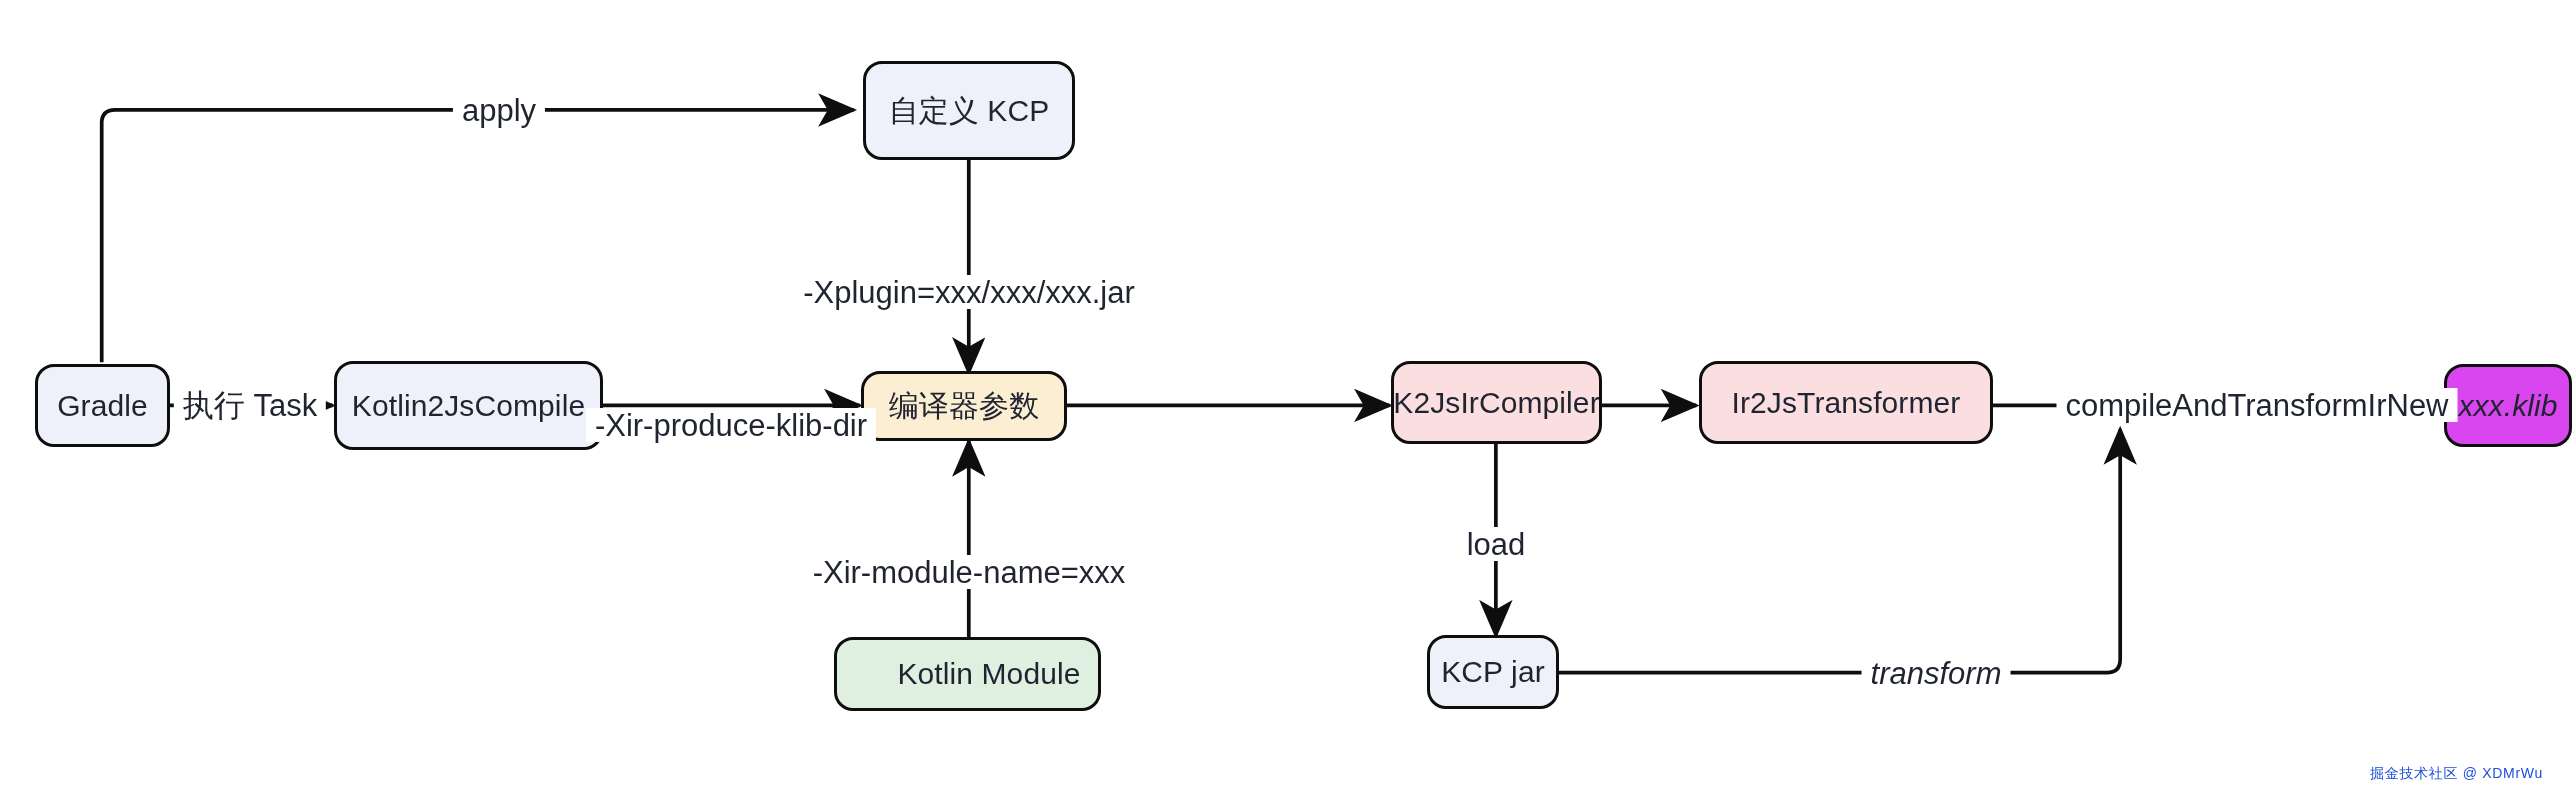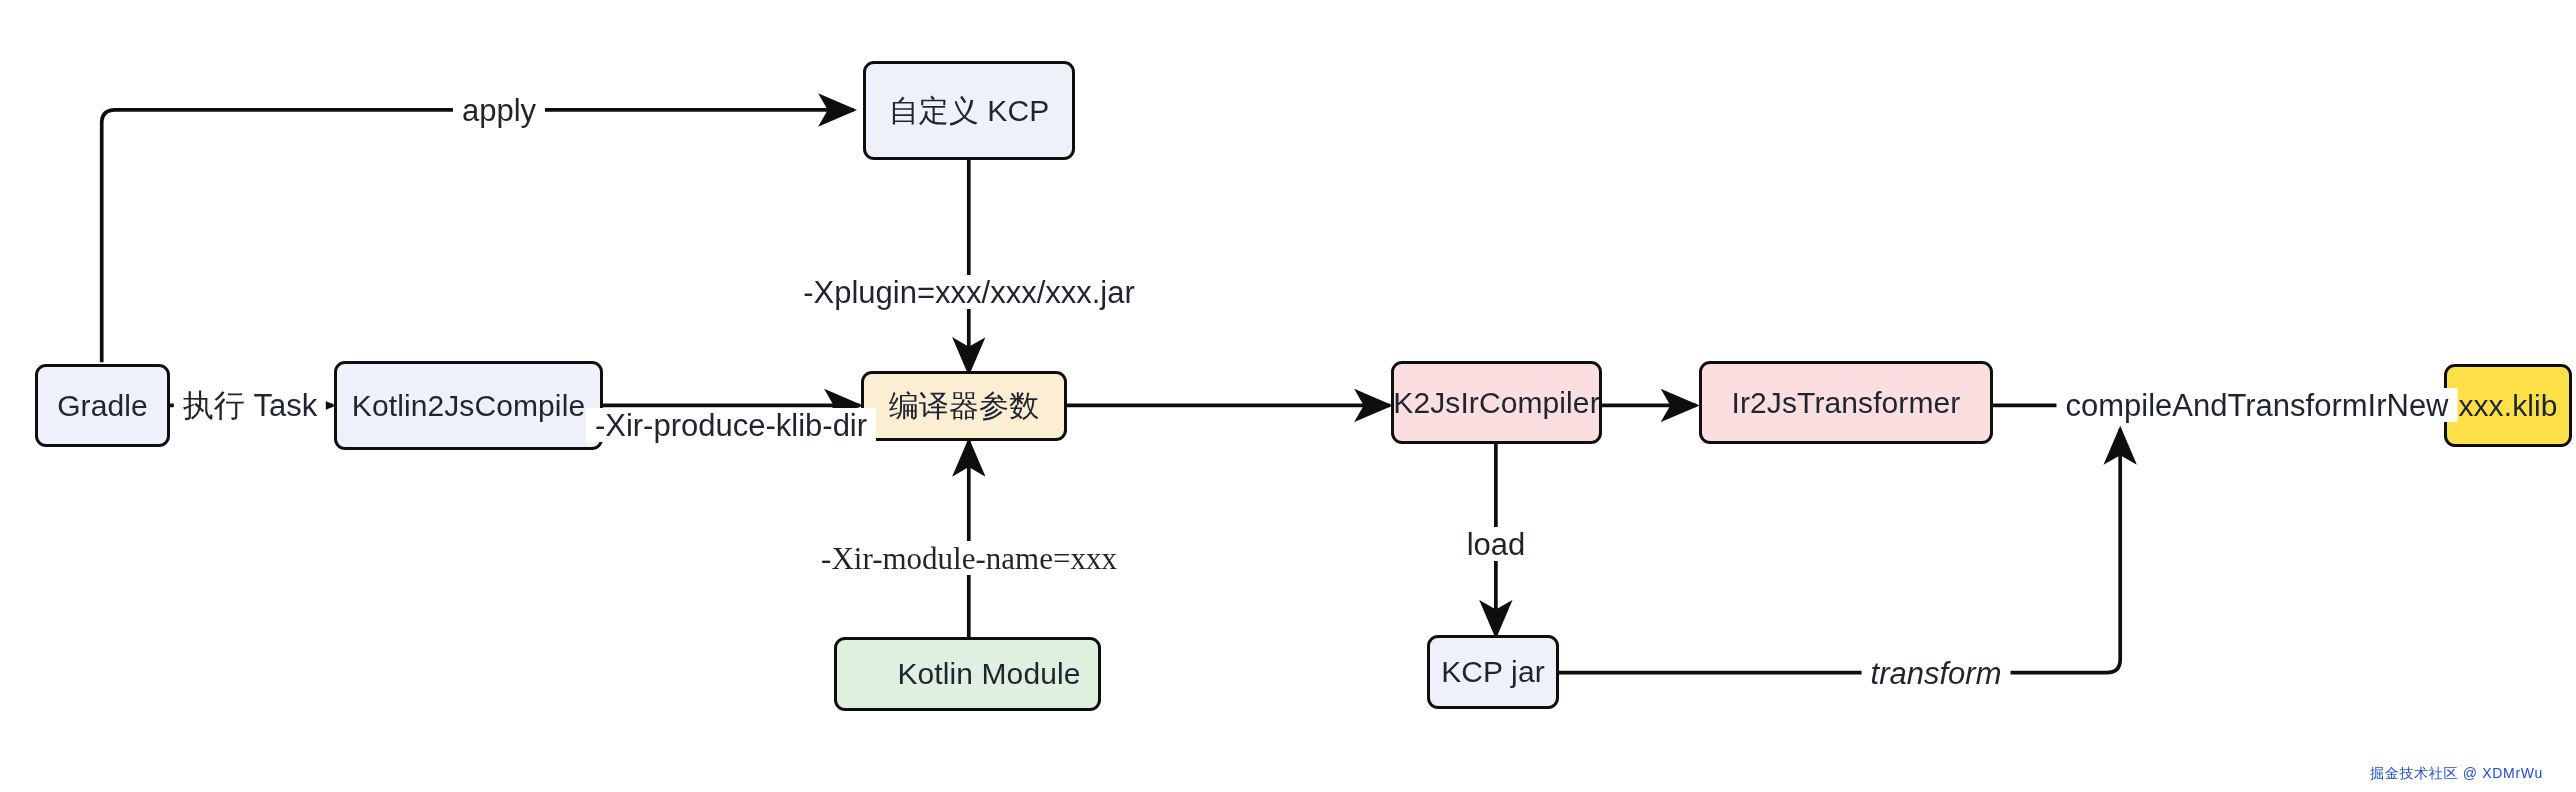--- a/index.html
+++ b/index.html
@@ -33,7 +33,7 @@
     align-items: center;
     justify-content: center;
     border: 3.7px solid #0e0e0e;
-    border-radius: 11px;
+    border-radius: 19px;
     color: #1f2430;
     font-size: 30px;
     line-height: 1.2;

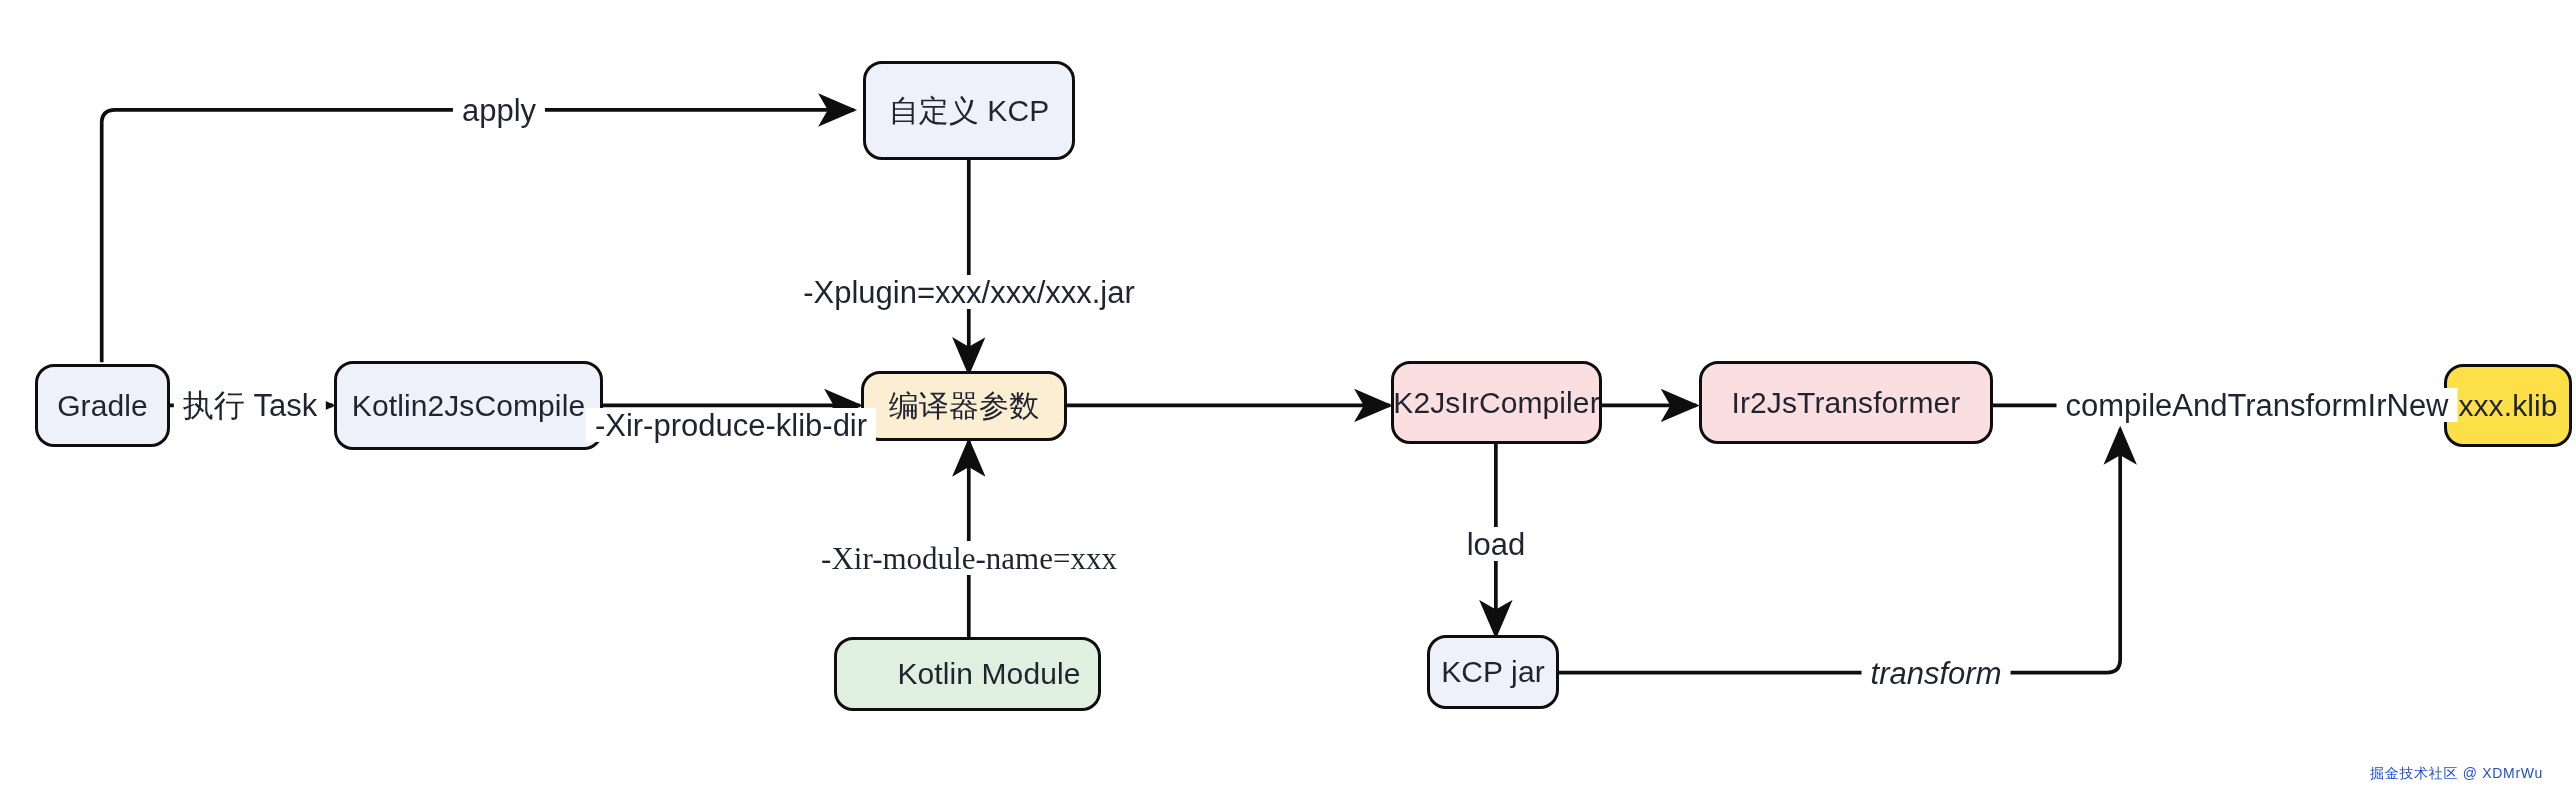--- a/index.html
+++ b/index.html
@@ -44,7 +44,7 @@
   .node-yellow  { background: #fbeed3; }
   .node-pink    { background: #fbdfe0; }
   .node-green   { background: #dff0e0; padding-left: 43px; }
-  .node-purple  { background: #fde047; }
+  .node-purple  { background: #d946ef; font-style: italic; }
 
   .edge-label {
     position: absolute;

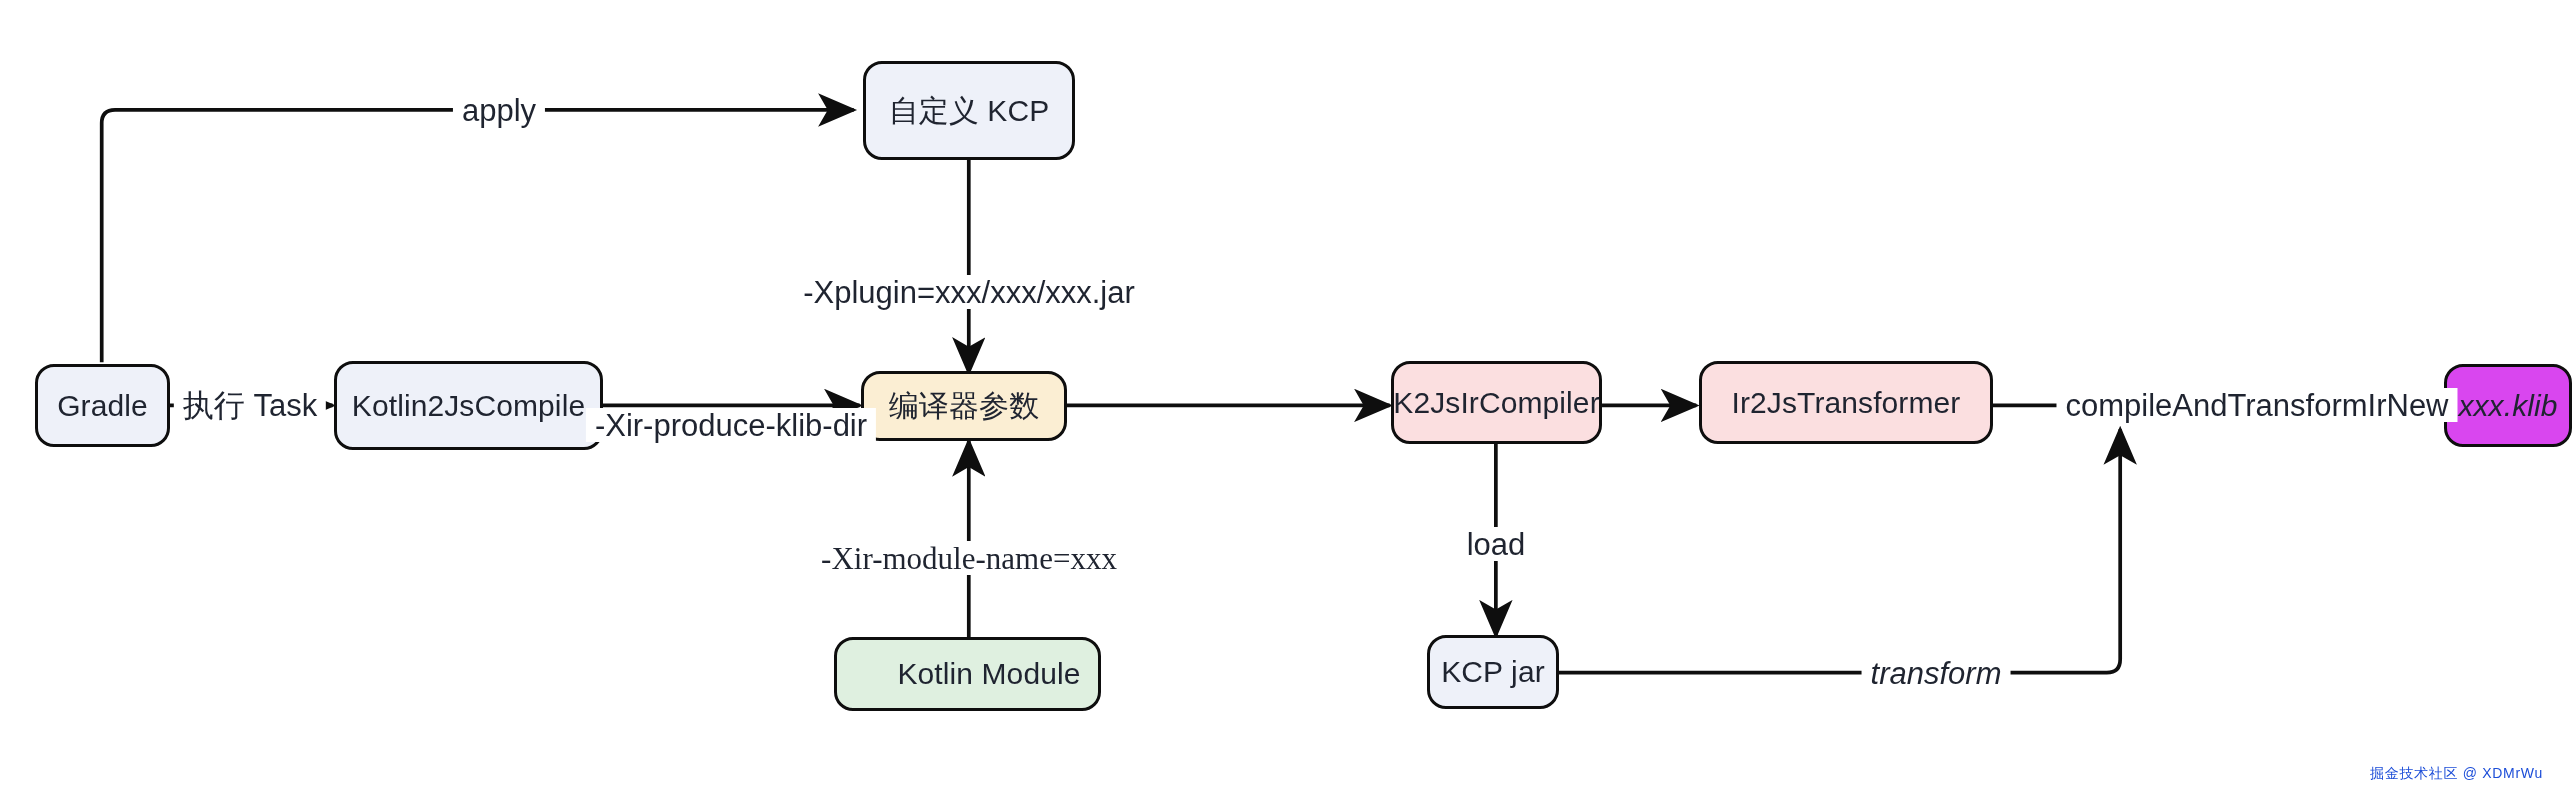--- a/index.html
+++ b/index.html
@@ -143,7 +143,7 @@
 
   <div class="edge-label" style="left:969px; top:292px;">-Xplugin=xxx/xxx/xxx.jar</div>
 
-  <div class="edge-label" style="left:969px; top:558px;font-family:Liberation Serif, serif;">-Xir-module-name=xxx</div>
+  <div class="edge-label" style="left:969px; top:572px;">-Xir-module-name=xxx</div>
 
   <div class="edge-label" style="left:1496px; top:544px;">load</div>
 

